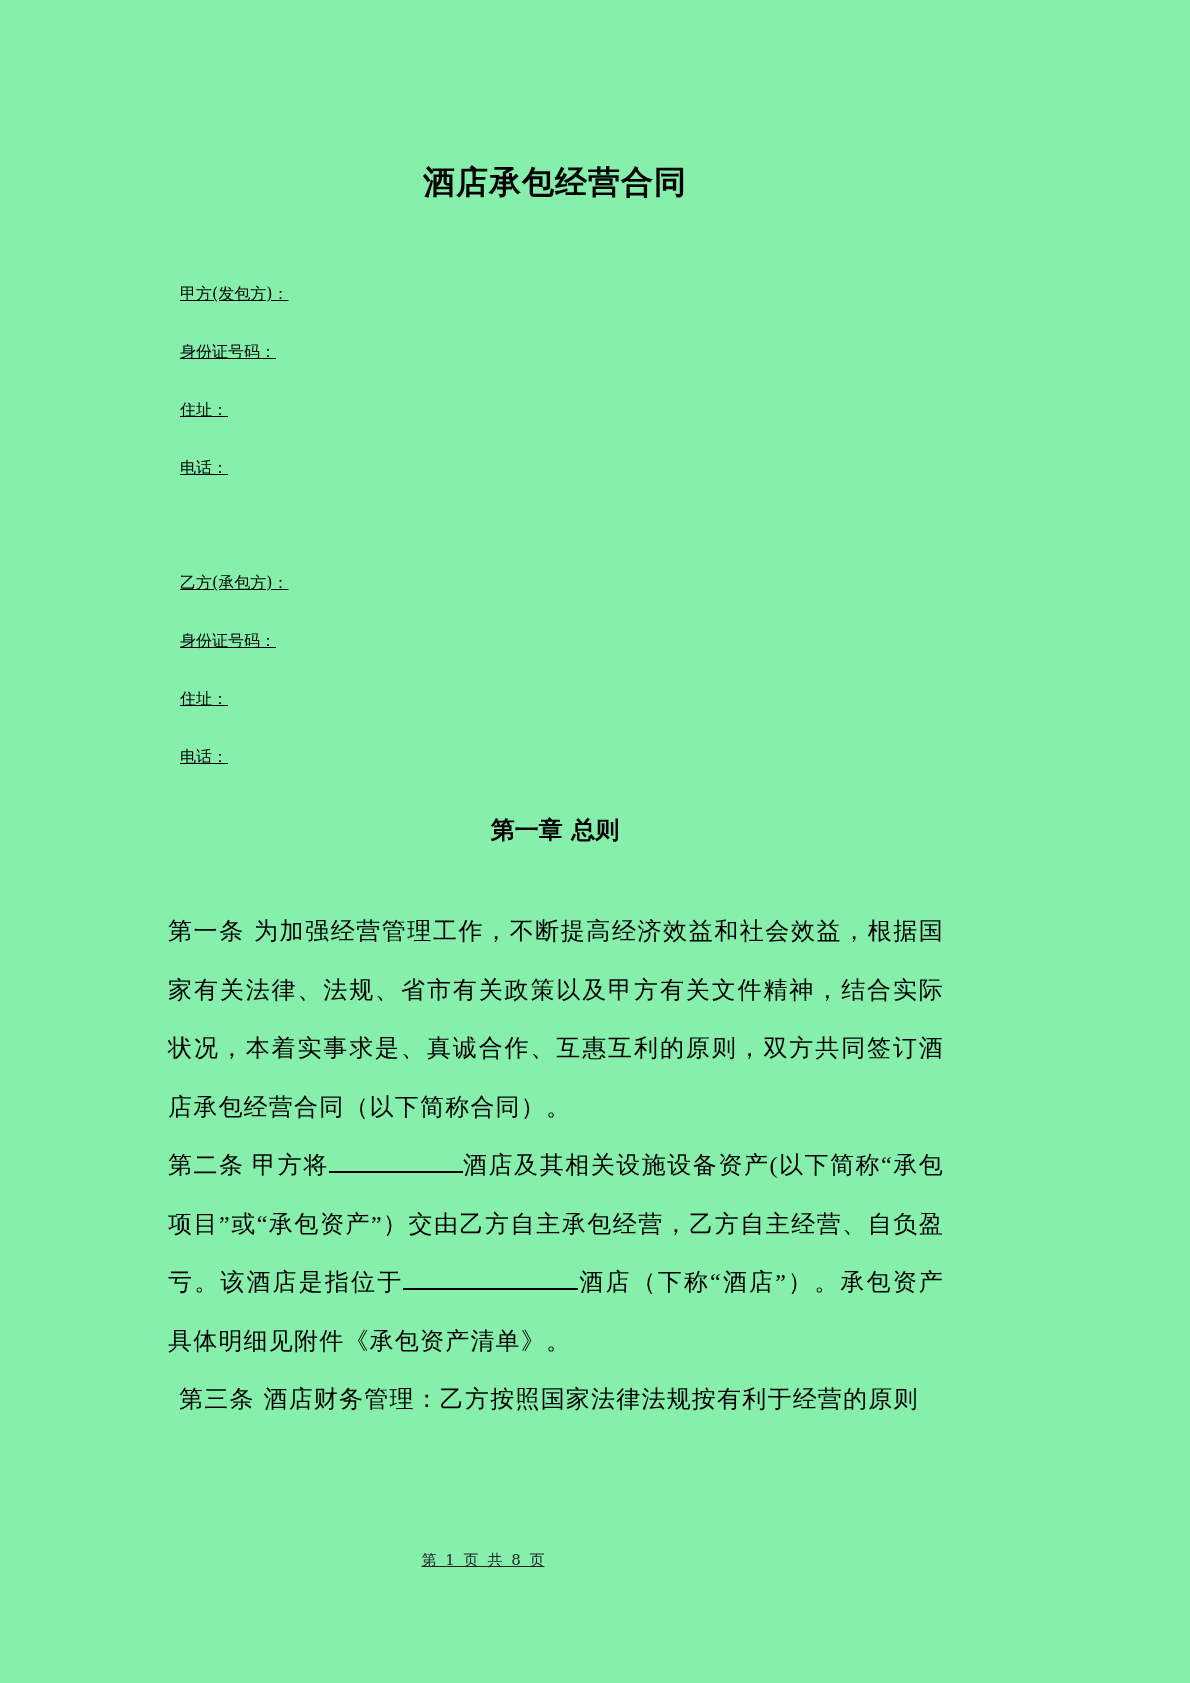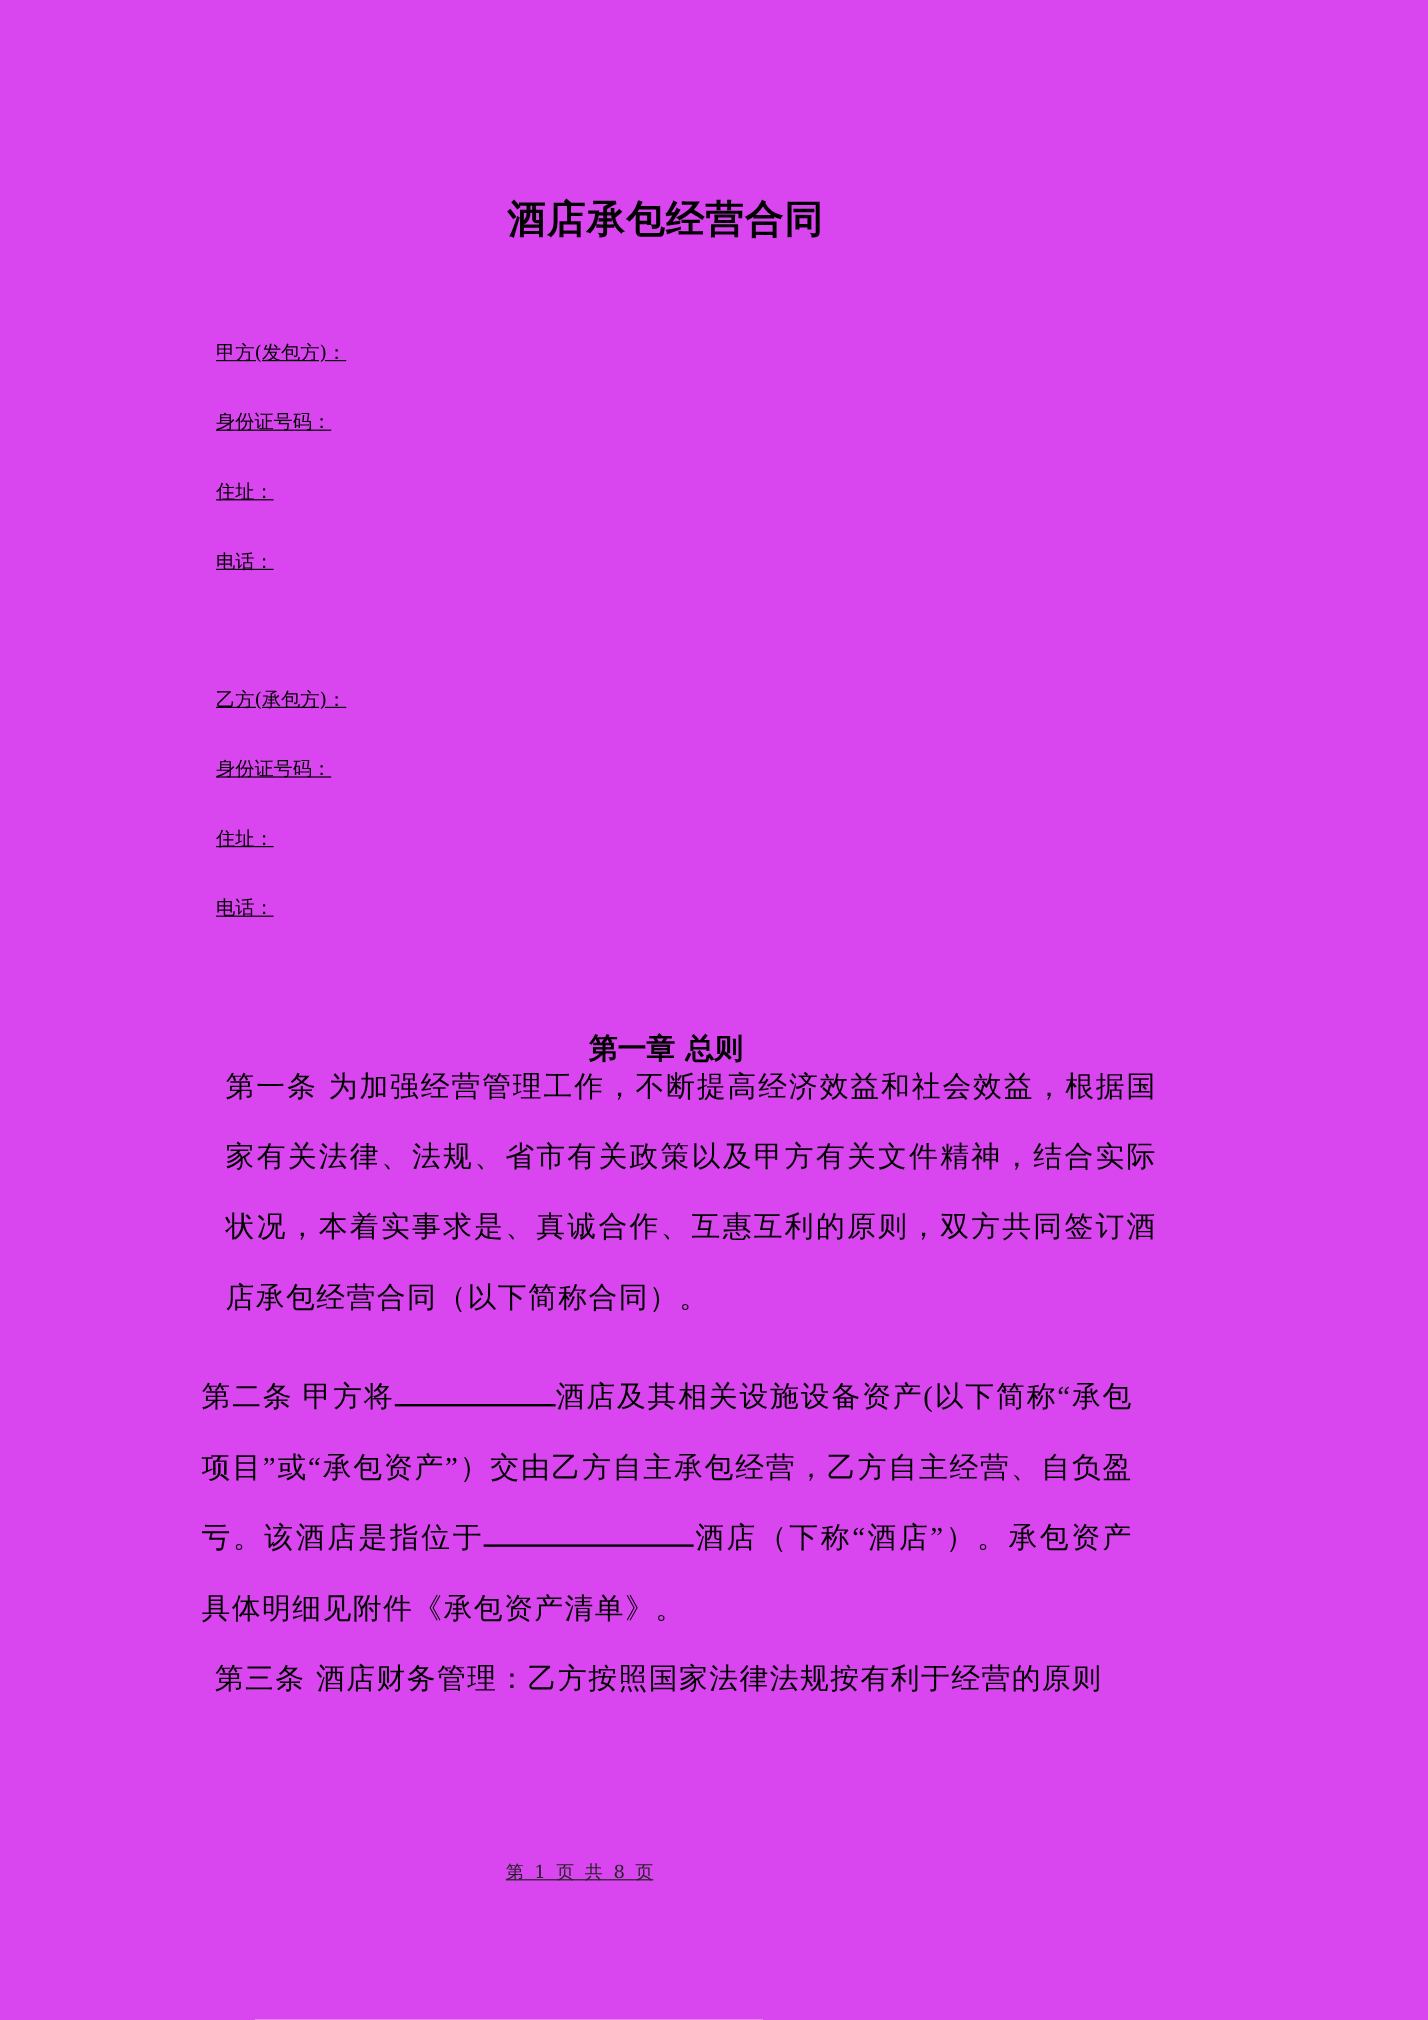--- a/index.html
+++ b/index.html
@@ -20,7 +20,7 @@
       left: 0; top: 0;
       width: 1190px;
       height: 1683px;
-      background: #d946ef;
+      background: #86efac;
     }
     .title {
       position: absolute;

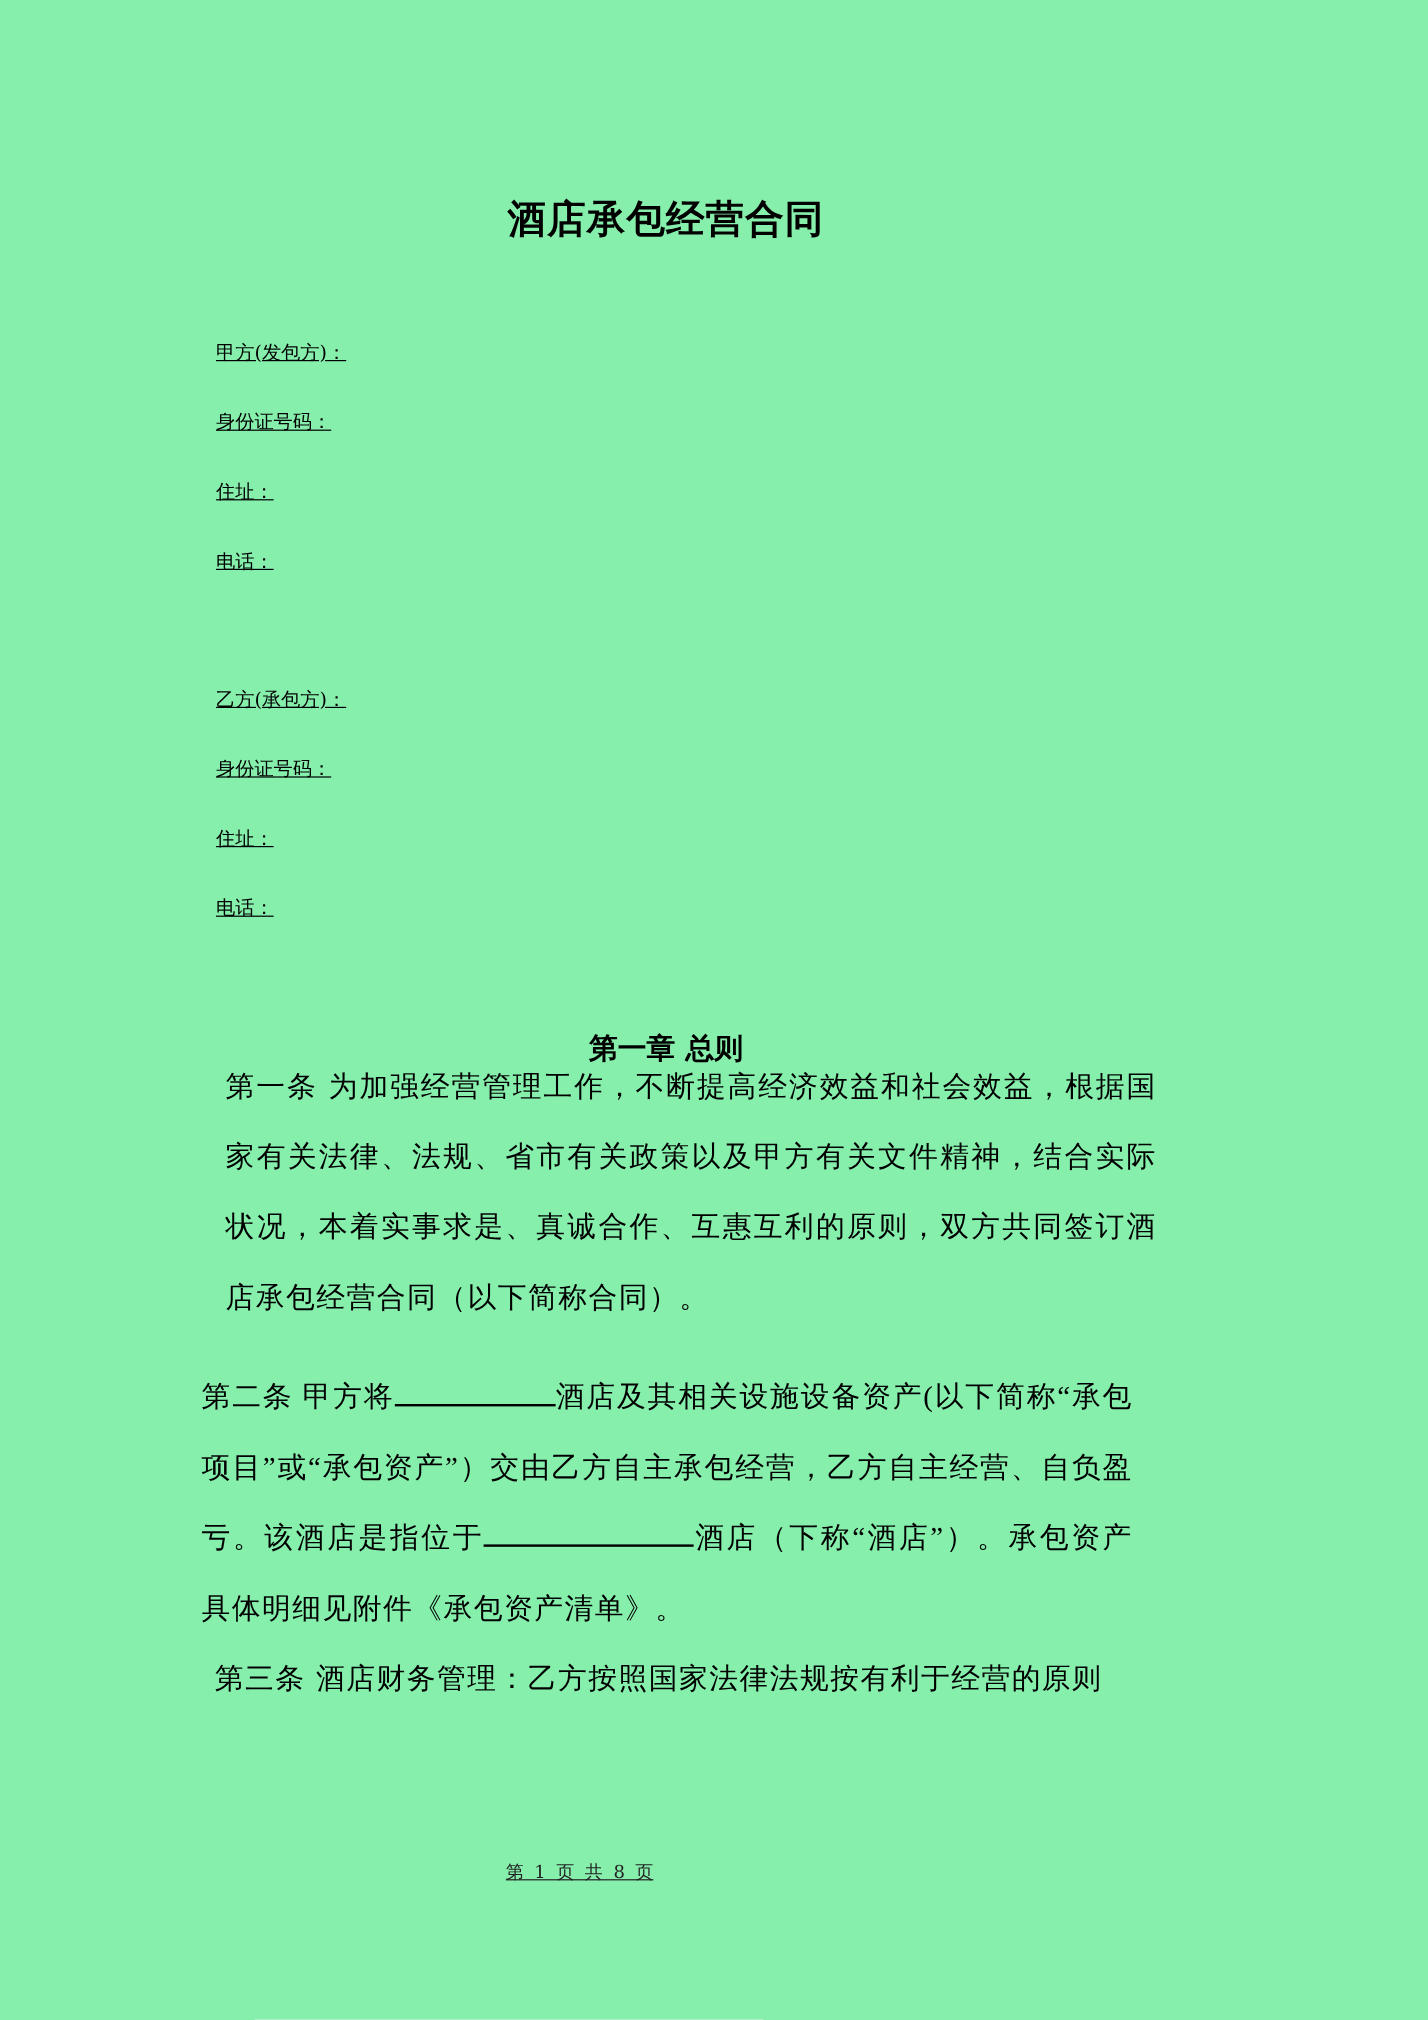--- a/index.html
+++ b/index.html
@@ -45,7 +45,7 @@
       position: absolute;
       left: 0;
       width: 1110px;
-      top: 858px;
+      top: 814px;
       text-align: center;
       font-size: 24px;
       font-weight: bold;

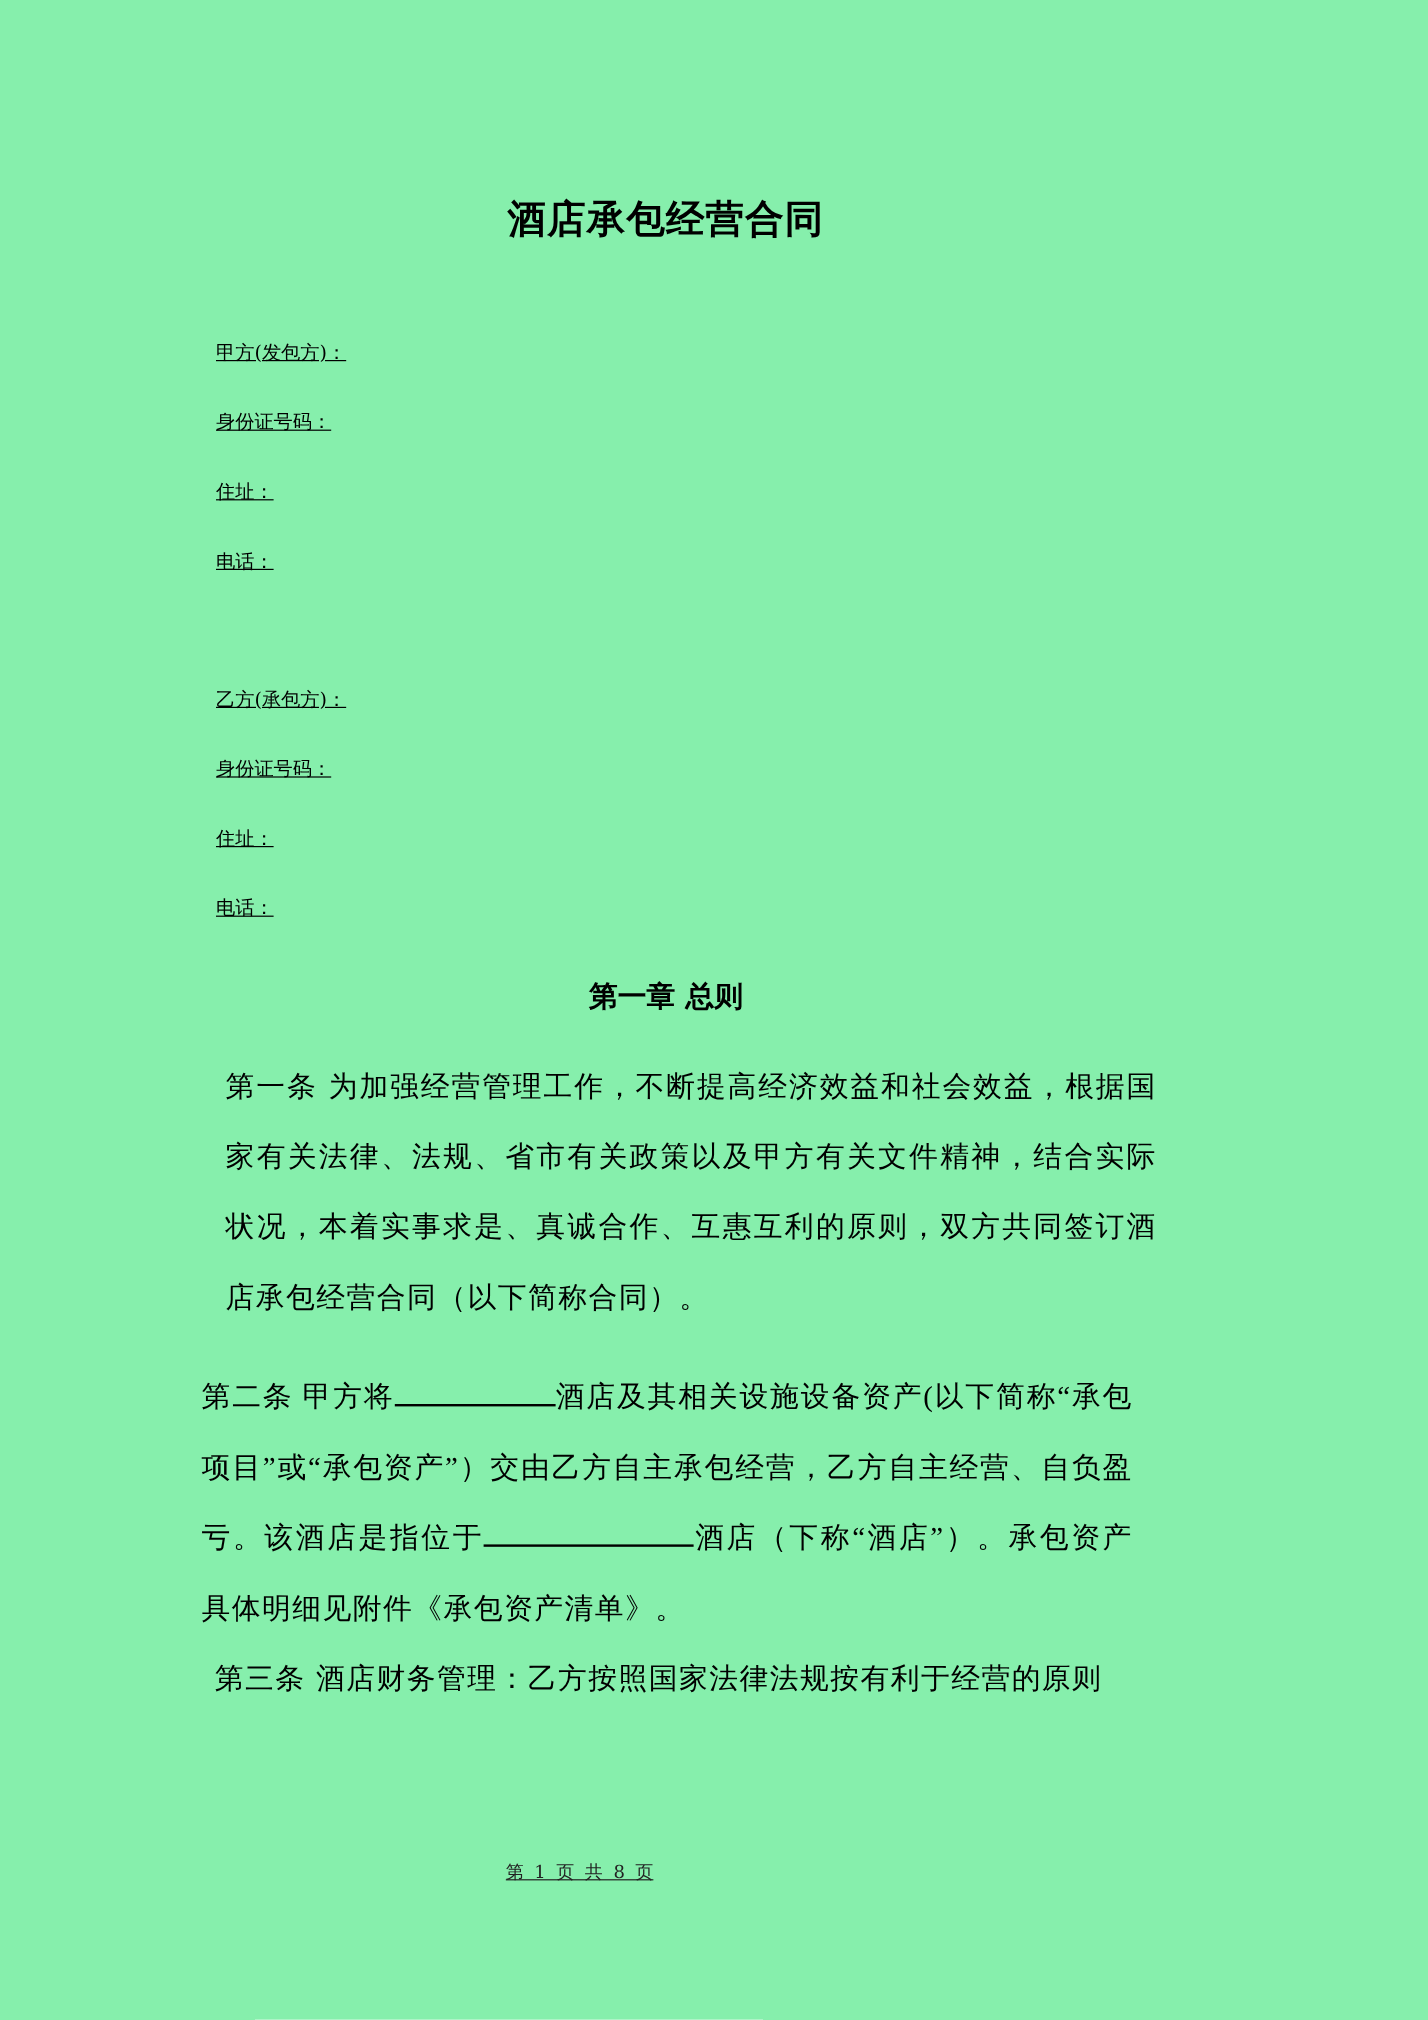--- a/index.html
+++ b/index.html
@@ -100,7 +100,7 @@
 
   <div class="chapter">第一章  总则</div>
 
-  <div class="para" style="top:876px;margin-left:20px;">第一条  为加强经营管理工作，不断提高经济效益和社会效益，根据国家有关法律、法规、省市有关政策以及甲方有关文件精神，结合实际状况，本着实事求是、真诚合作、互惠互利的原则，双方共同签订酒店承包经营合同（以下简称合同）。</div>
+  <div class="para" style="top:902px;">第一条  为加强经营管理工作，不断提高经济效益和社会效益，根据国家有关法律、法规、省市有关政策以及甲方有关文件精神，结合实际状况，本着实事求是、真诚合作、互惠互利的原则，双方共同签订酒店承包经营合同（以下简称合同）。</div>
 
   <div class="para" style="top:1136px;font-family:Liberation Serif, serif;">
     <span>第二条  甲方将</span><span class="blank b1"></span><span>酒店及其相关设施设备资产(以下简称“承包项目”或“承包资产”）交由乙方自主承包经营，乙方自主经营、自负盈亏。该酒店是指位于</span><span class="blank b2"></span><span>酒店（下称“酒店”）。承包资产具体明细见附件《承包资产清单》。</span>

